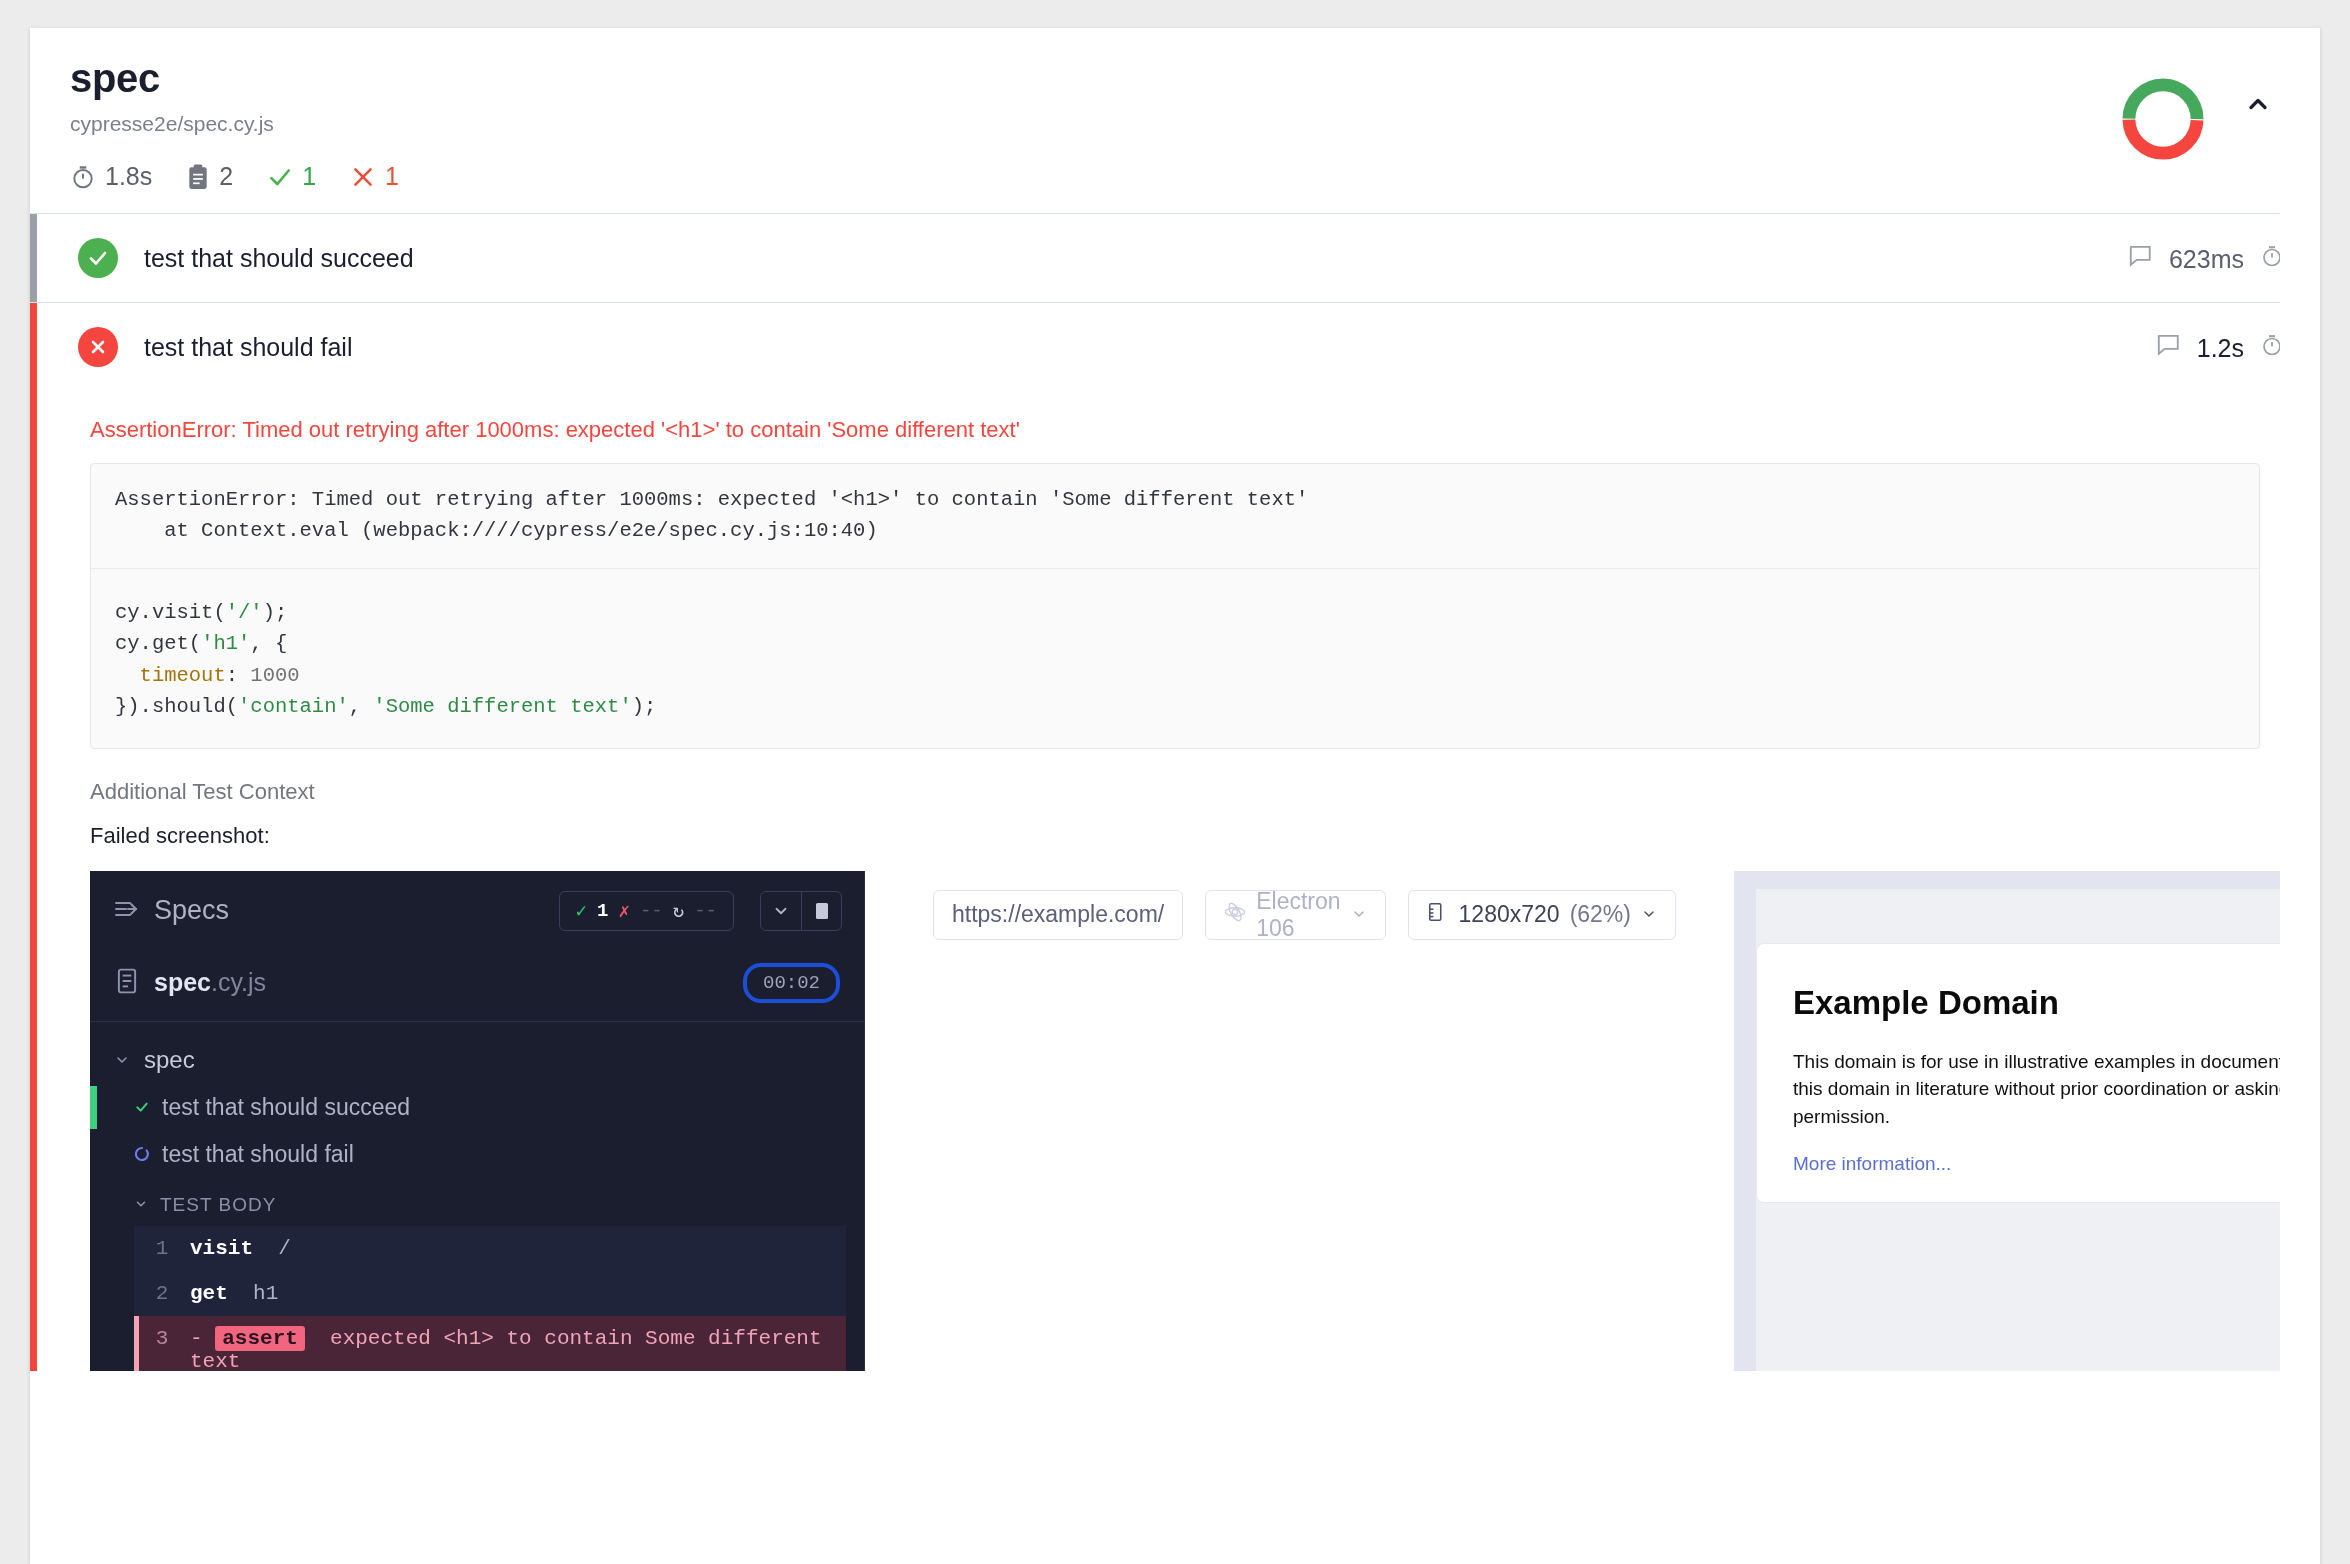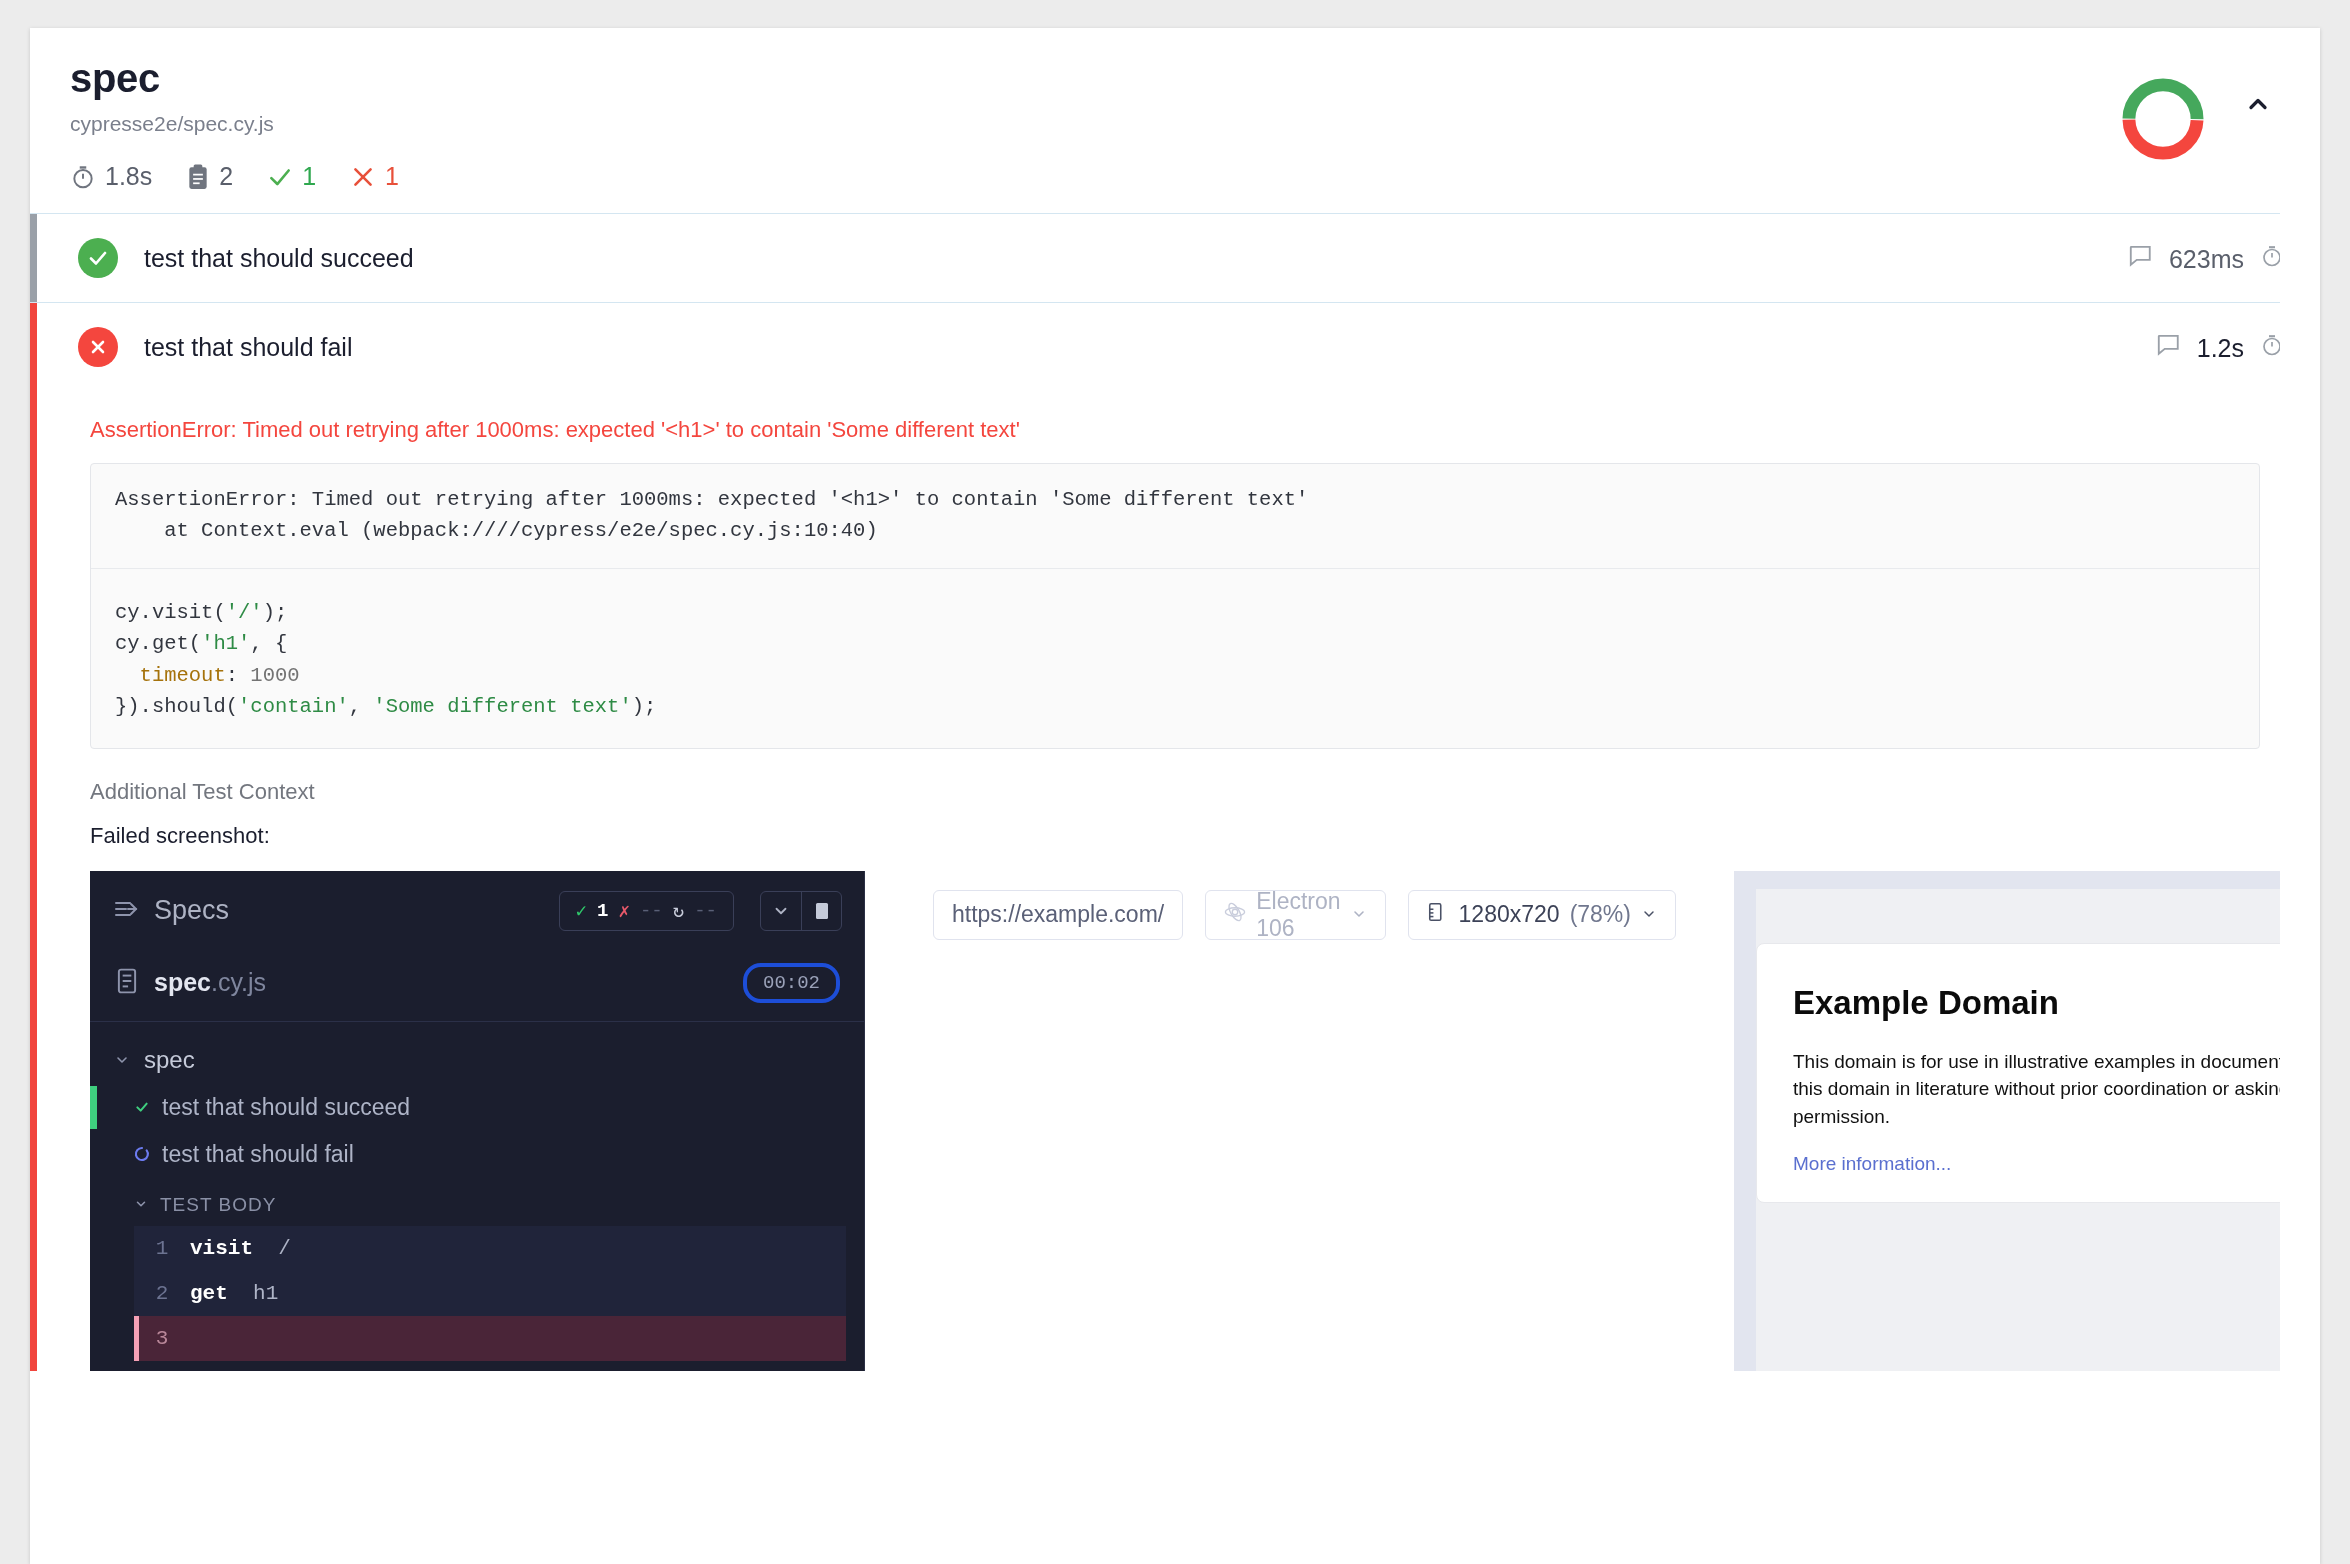--- a/index.html
+++ b/index.html
@@ -639,7 +639,7 @@
                 </svg>
               </span>
               <span>1280x720</span>
-              <span class="pct">(78%)</span>
+              <span class="pct">(62%)</span>
               <span>
                 <svg width="16" height="16" viewBox="0 0 24 24" fill="none" stroke="#4A5166" stroke-width="2.2" stroke-linecap="round" stroke-linejoin="round">
                       <polyline points="6,9 12,15 18,9"></polyline>

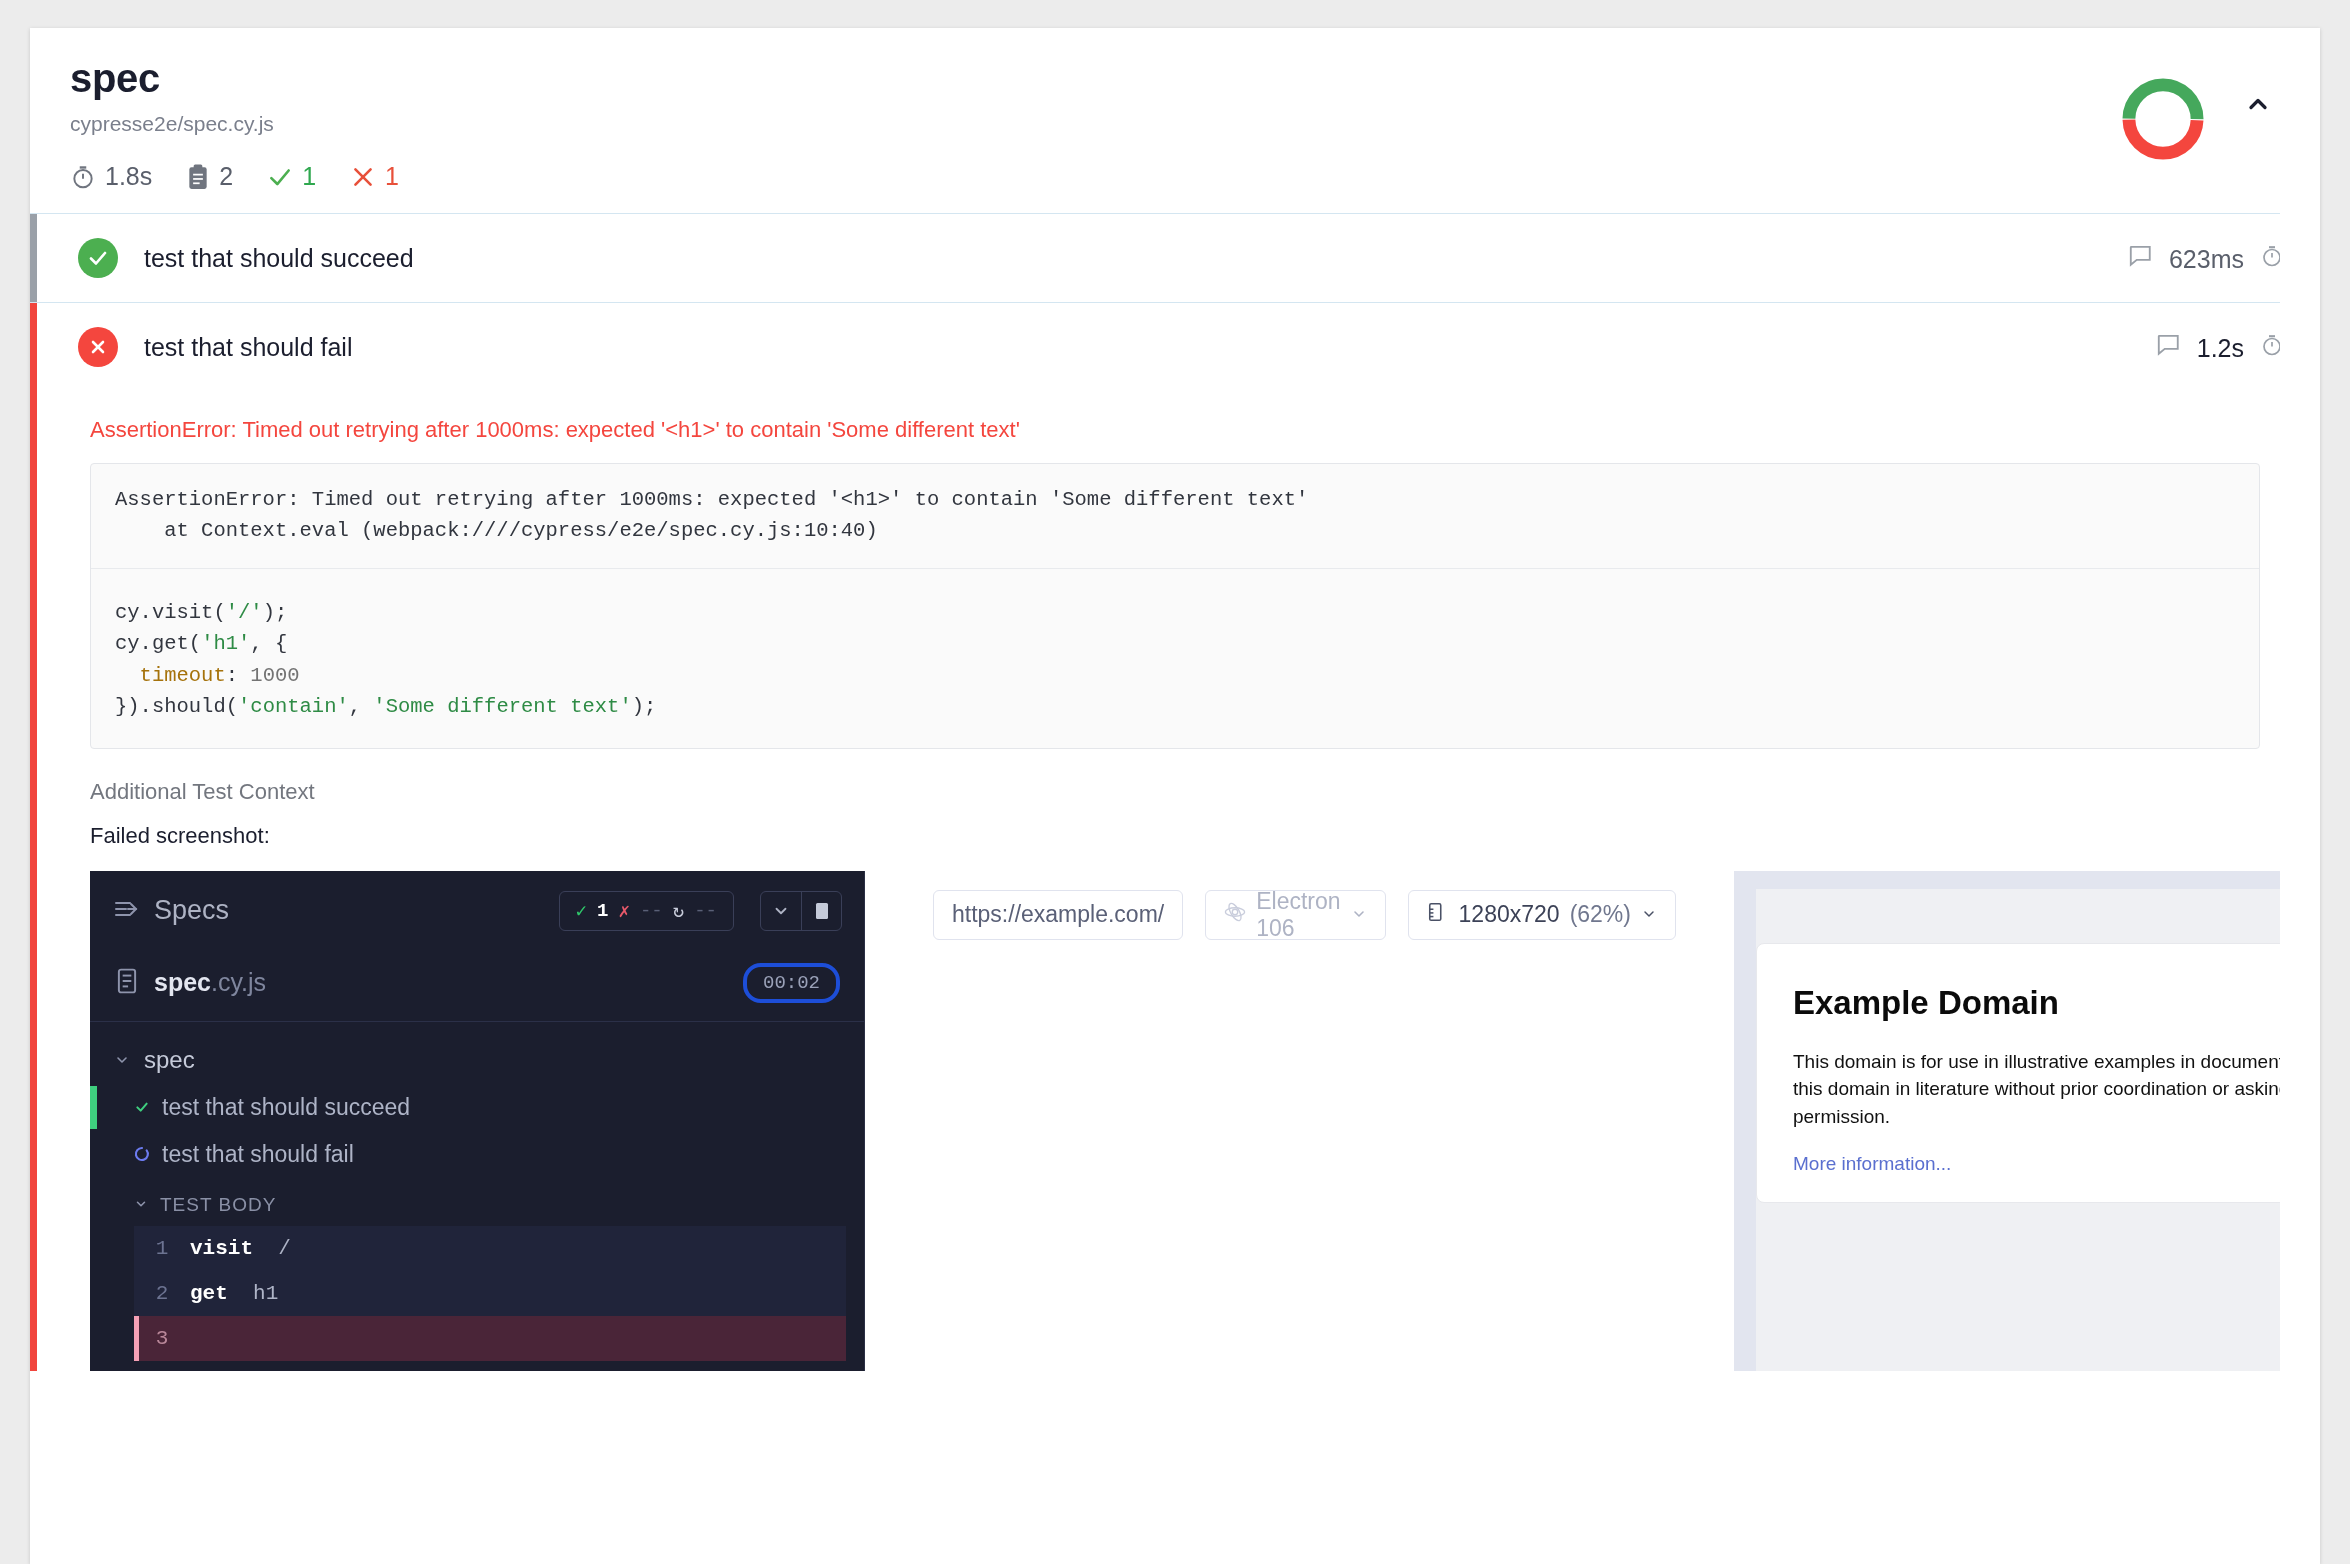--- a/index.html
+++ b/index.html
@@ -604,6 +604,7 @@
               <div class="cmd err">
                 <span class="lbar"></span>
                 <span class="num">3</span>
+                <span class="txt"><span>-</span>&nbsp;<span class="assert-chip">assert</span>&nbsp;&nbsp;<span>expected &lt;h1&gt; to contain Some different text</span></span>
               </div>
             </div>
           </div>

